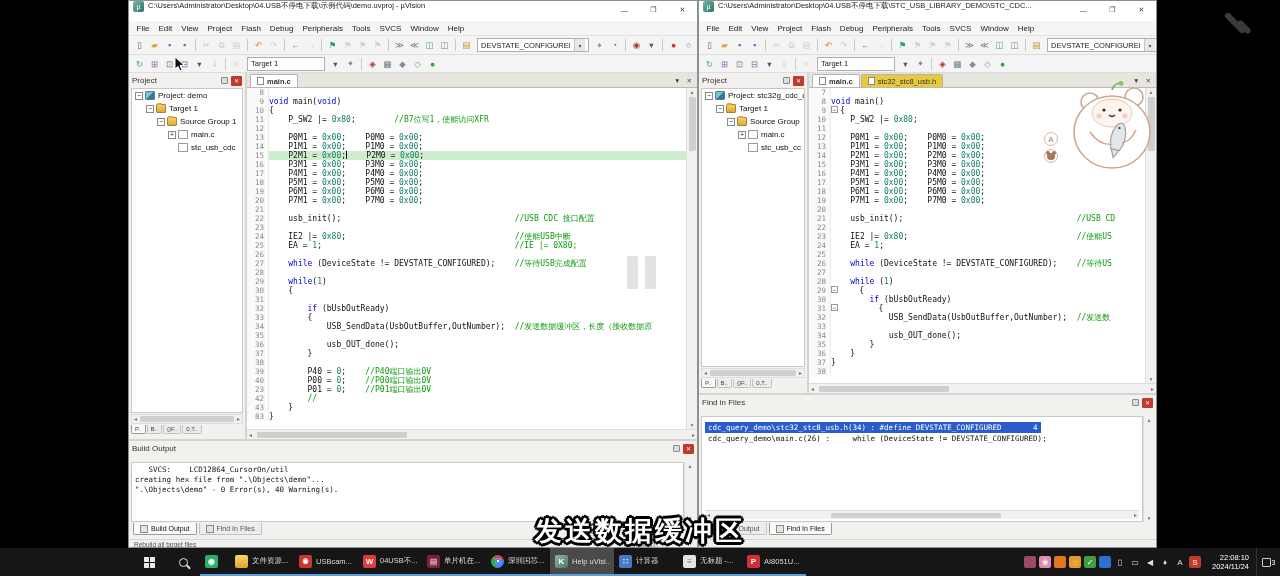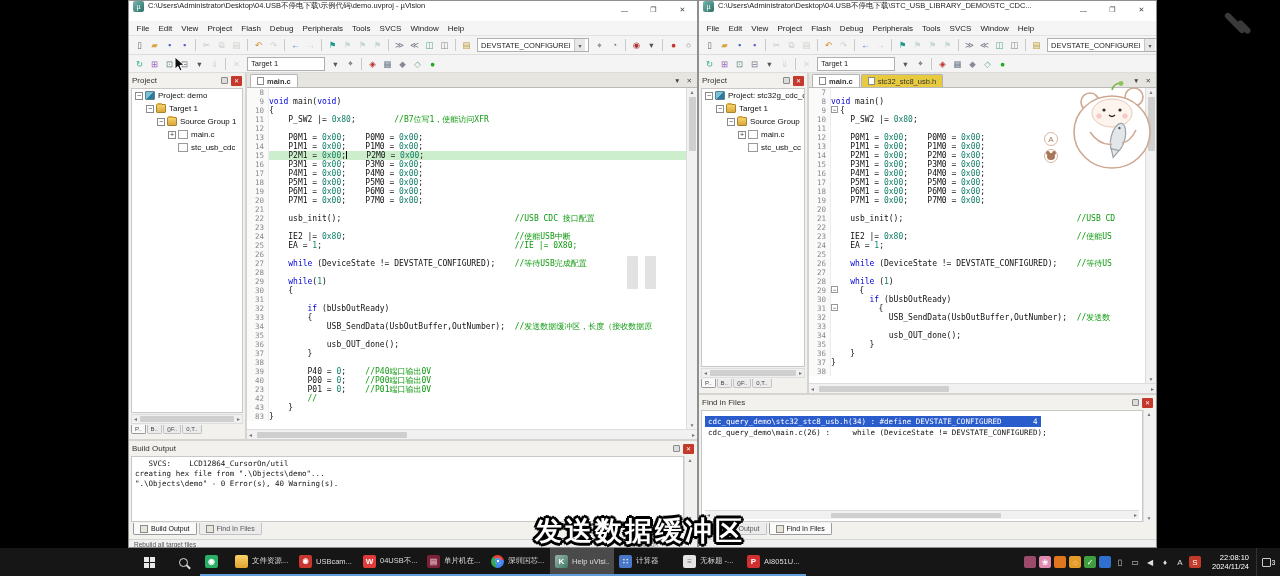--- a/index.html
+++ b/index.html
@@ -86,7 +86,7 @@
   .bpanel{flex:none;display:flex;flex-direction:column;border-top:2px solid #d6d4d0;background:#f2f1ee}
   #winL .bpanel{height:84px}
   #winR .bpanel{height:130px}
-  .bwrap{flex:1;display:flex;margin:0 2px 1px;min-height:0}
+  .bwrap{flex:1;display:flex;margin:6px 2px 1px;min-height:0}
   .bcontent{flex:1;background:#fff;border:1px solid #c8c8c8;overflow:hidden;padding:2px 3px;display:flex;flex-direction:column;min-width:0}
   .boline{height:10px;line-height:10px;white-space:pre;font-family:"DejaVu Sans Mono","Liberation Mono",monospace;font-size:7.5px;color:#111;flex:none}
   .findrows{flex:1;padding-top:3px;overflow:hidden}

